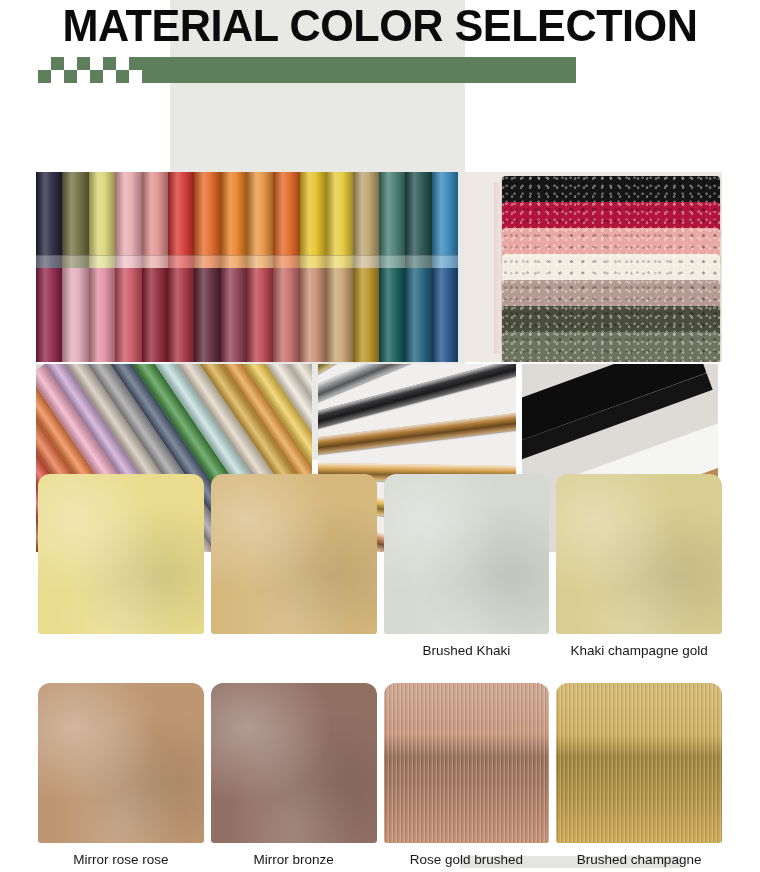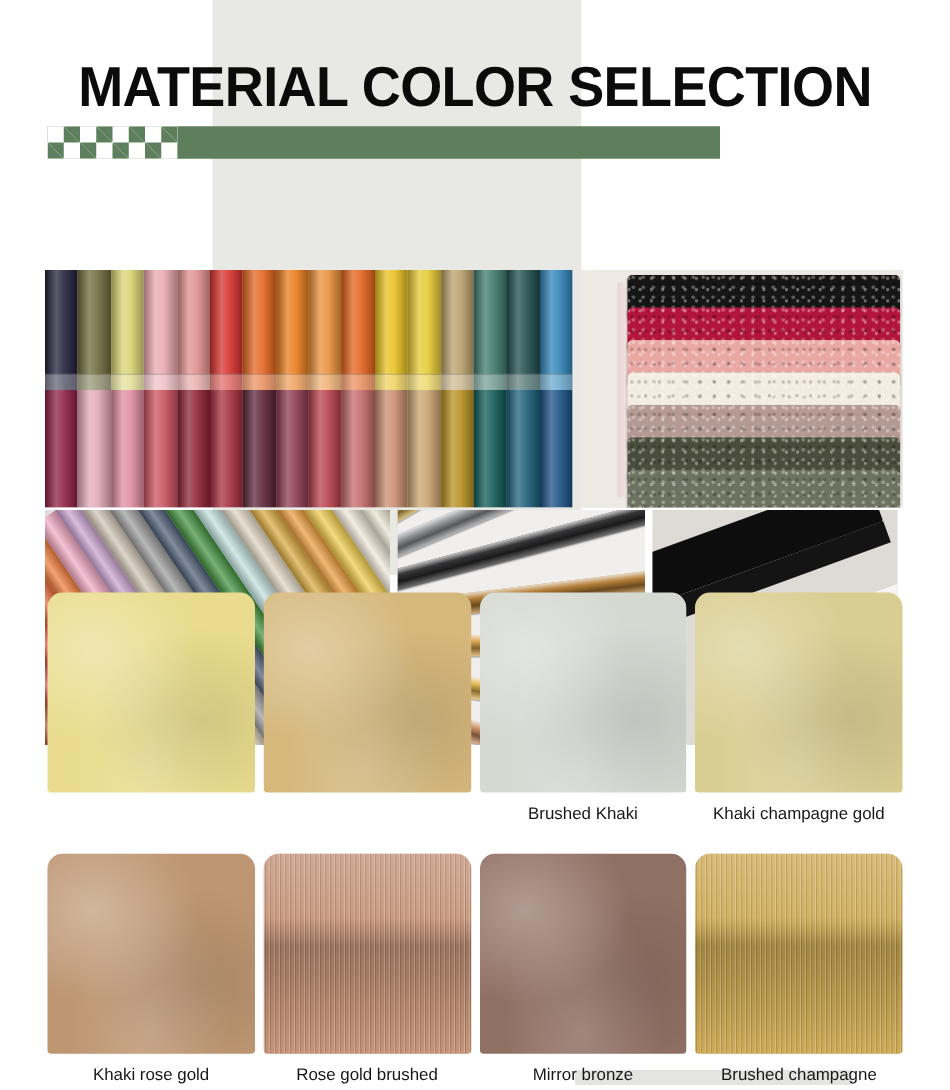--- a/index.html
+++ b/index.html
@@ -24,7 +24,7 @@
   }
 
   
-  .header{position:relative;z-index:3;height:86px;margin-top:44px;}
+  .header{position:relative;z-index:3;height:86px;}
   .title{
     position:absolute;left:0;top:2px;width:760px;
     text-align:center;

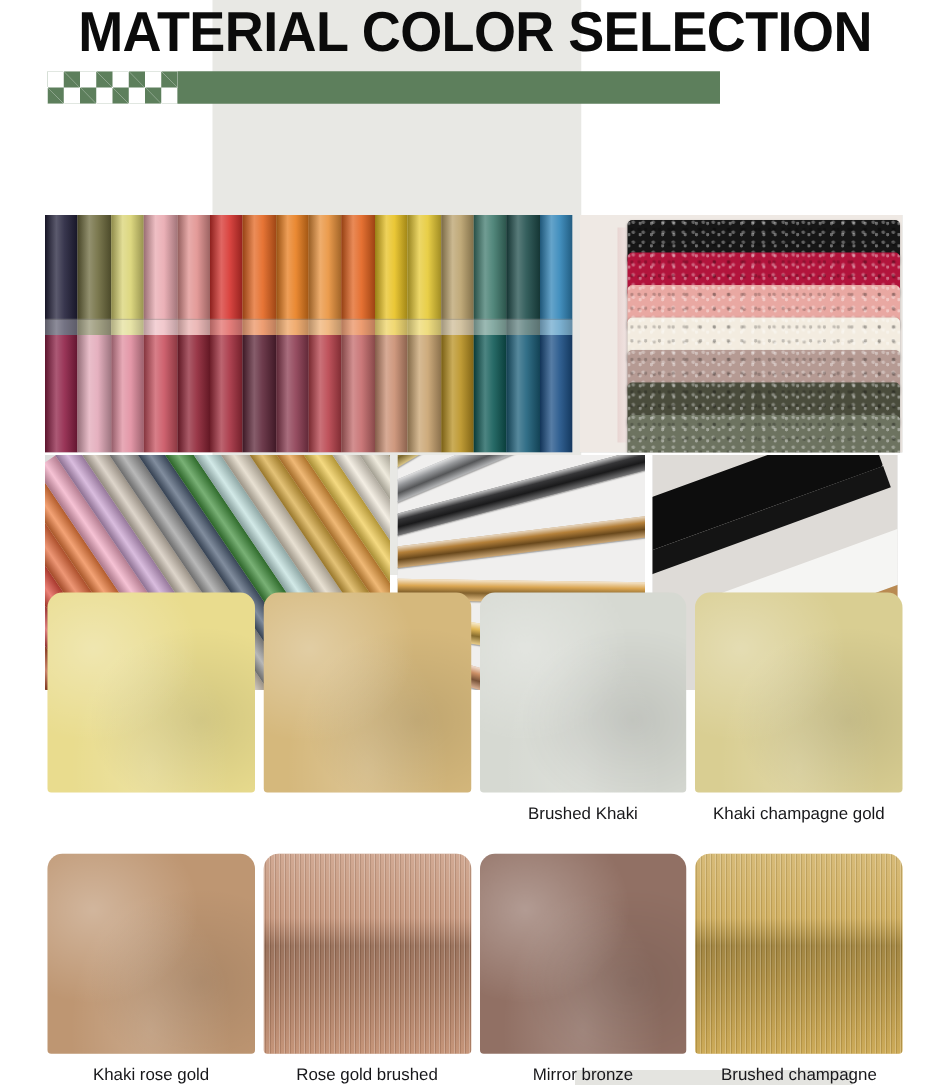--- a/index.html
+++ b/index.html
@@ -331,7 +331,7 @@
           <div class="swatch-chip" style="background: rgb(190, 150, 114);">
             <div class="mottle"></div>
           </div>
-          <div class="swatch-label">Khaki rose gold</div>
+          <div class="swatch-label">Mirror rose rose</div>
         </div>
         <div class="swatch-cell">
           <div class="swatch-chip brushed" style="background: rgb(192, 138, 108);">

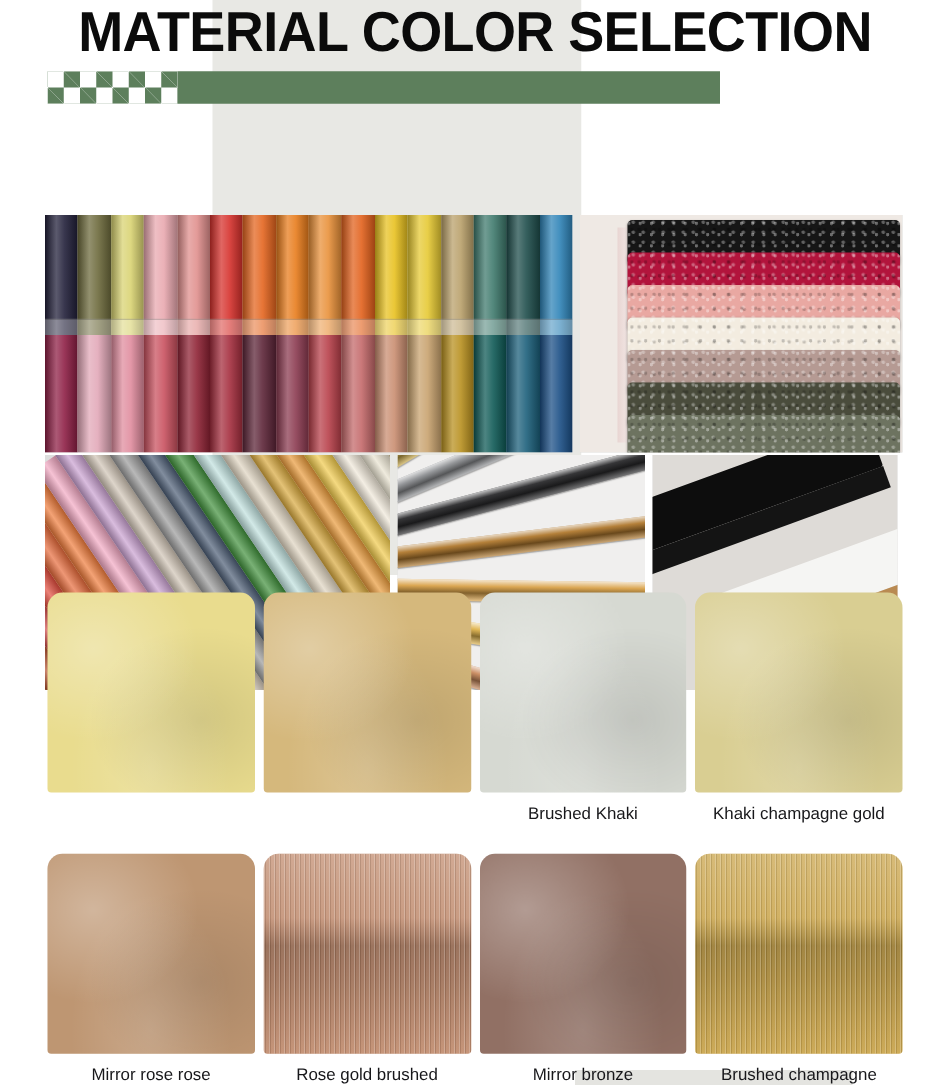--- a/index.html
+++ b/index.html
@@ -334,18 +334,18 @@
           <div class="swatch-label">Mirror rose rose</div>
         </div>
         <div class="swatch-cell">
+          <div class="swatch-chip" style="background: rgb(145, 112, 100);">
+            <div class="mottle"></div>
+          </div>
+          <div class="swatch-label">Mirror bronze</div>
+        </div>
+        <div class="swatch-cell">
           <div class="swatch-chip brushed" style="background: rgb(192, 138, 108);">
             <div class="mottle"></div>
           </div>
           <div class="swatch-label">Rose gold brushed</div>
         </div>
         <div class="swatch-cell">
-          <div class="swatch-chip" style="background: rgb(145, 112, 100);">
-            <div class="mottle"></div>
-          </div>
-          <div class="swatch-label">Mirror bronze</div>
-        </div>
-        <div class="swatch-cell">
           <div class="swatch-chip brushed" style="background: rgb(201, 163, 72);">
             <div class="mottle"></div>
           </div>

